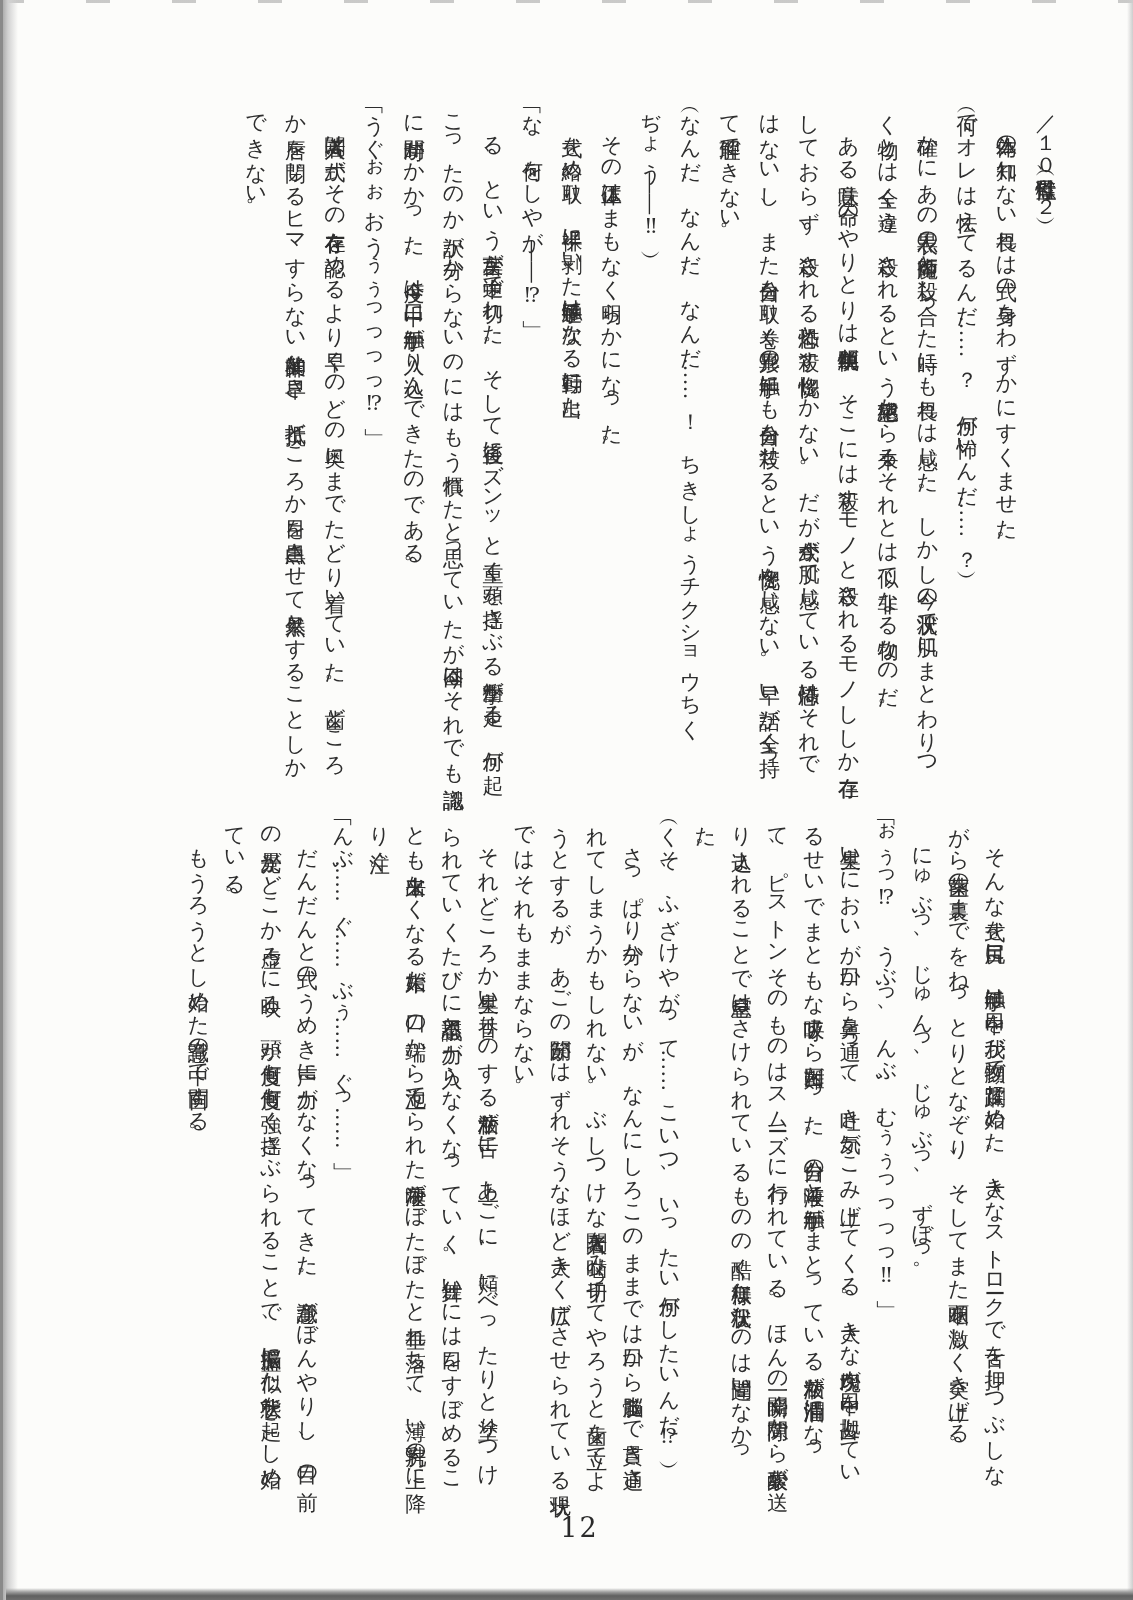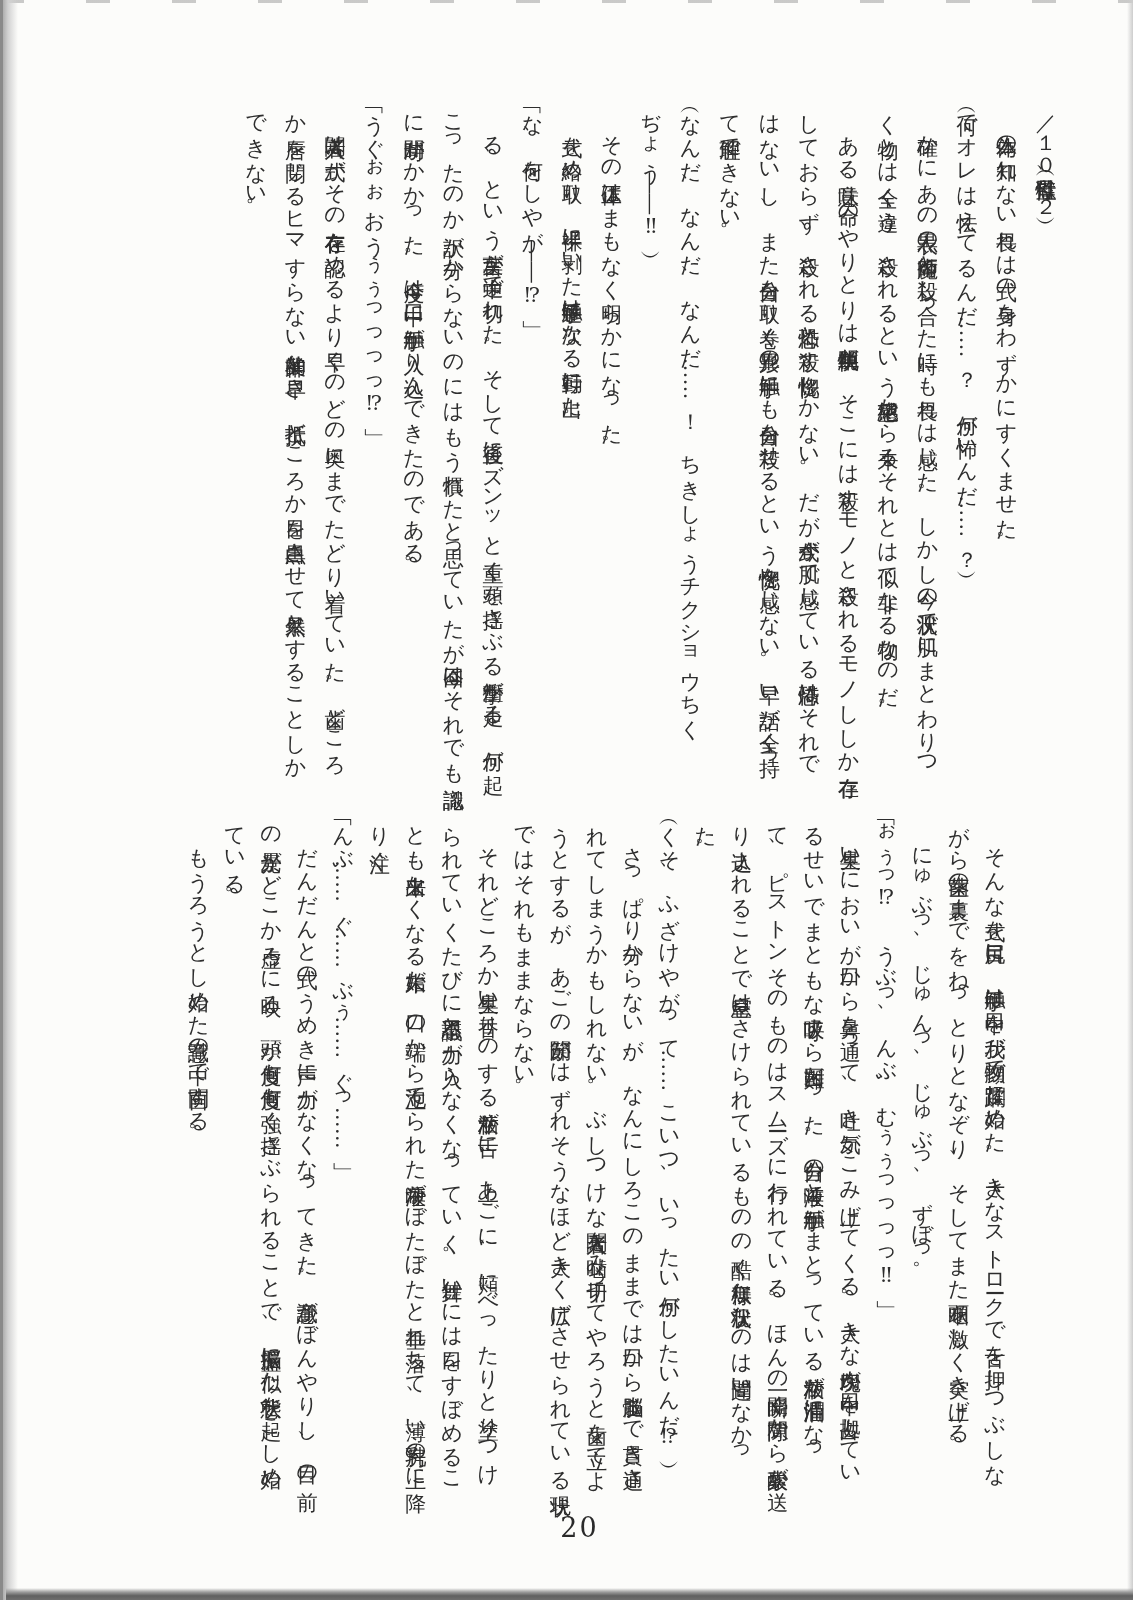--- a/index.html
+++ b/index.html
@@ -97,7 +97,7 @@
       <p class="para">　もうろうとし始めた意識の中で自問する。</p>
     </div>
 
-  <div class="page-number">20</div>
+  <div class="page-number">12</div>
 
   <div class="scan-edge-top"></div>
   <div class="scan-edge-right"></div>

